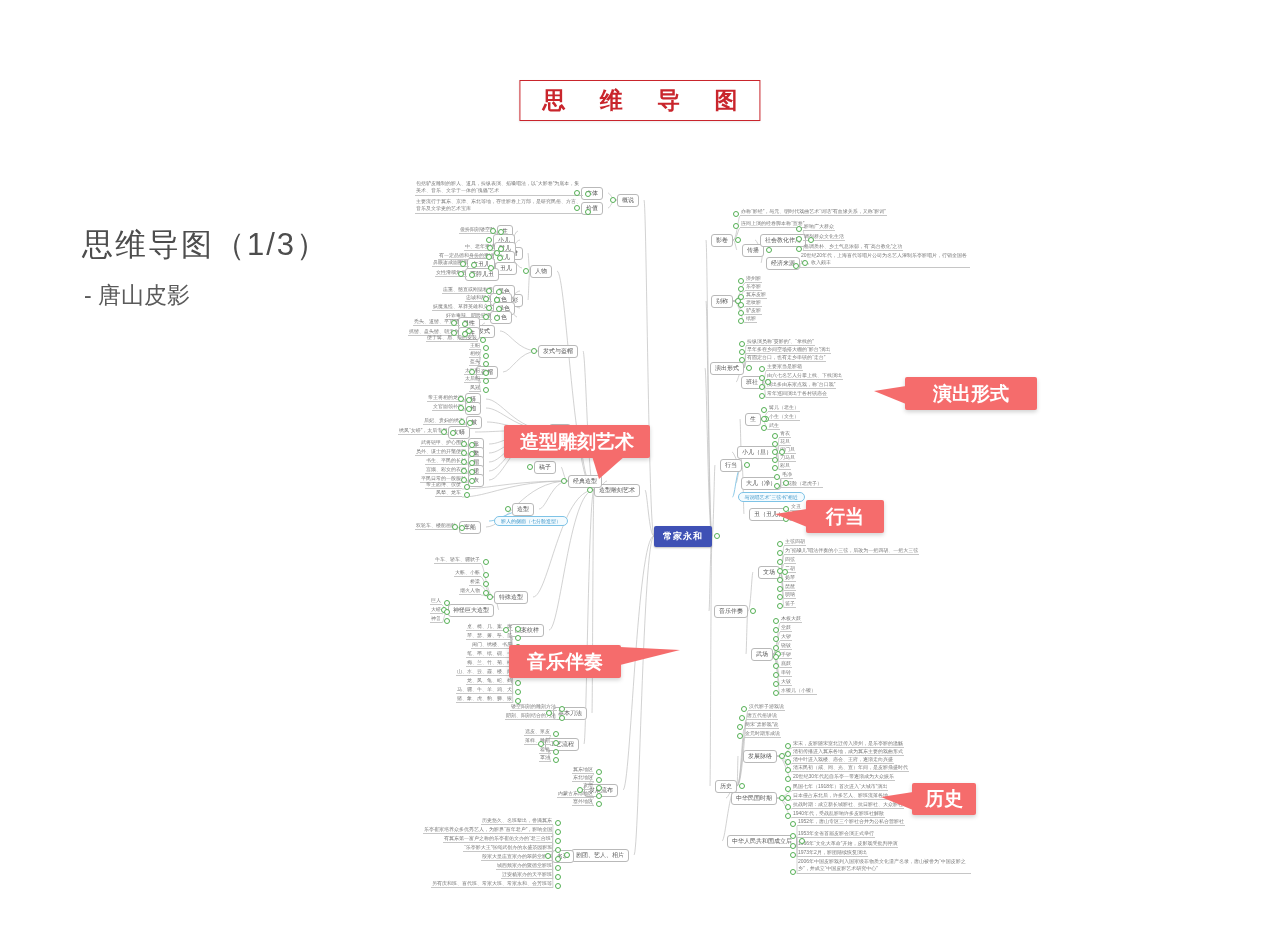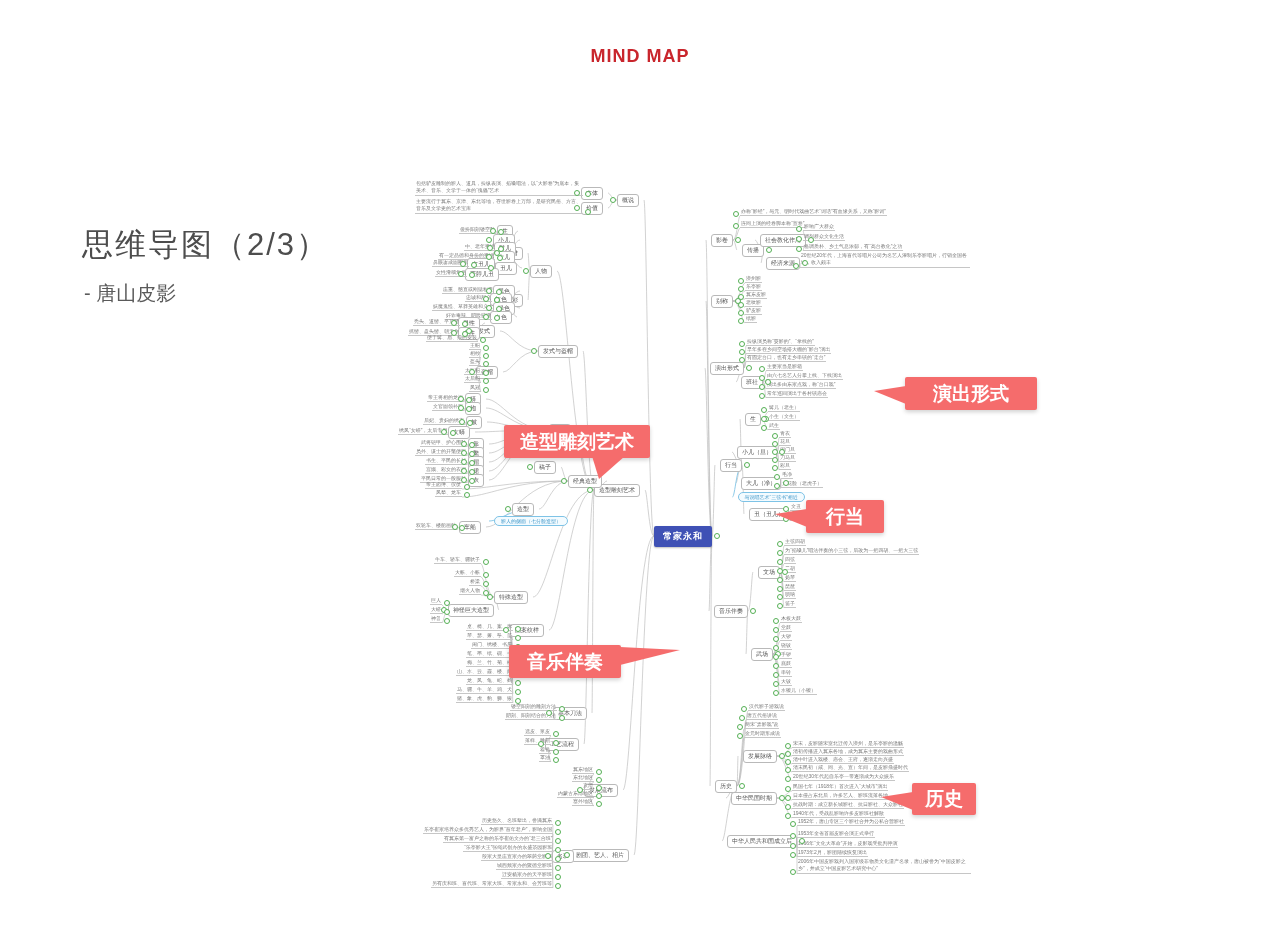--- a/index.html
+++ b/index.html
@@ -231,7 +231,6 @@
       <path d="M545,744 C548.3,744 549.5,754 551,754"></path>
       <path d="M545,744 C548.3,744 549.5,762 551,762"></path>
     </svg>
-  <div class="title-en">MIND MAP</div>
   <div class="page-title">思维导图（2/3）</div>
   <div class="page-subtitle">- 唐山皮影</div>
 <div class="nd center" style="left: 654px; top: 525.5px;">常家永和</div>

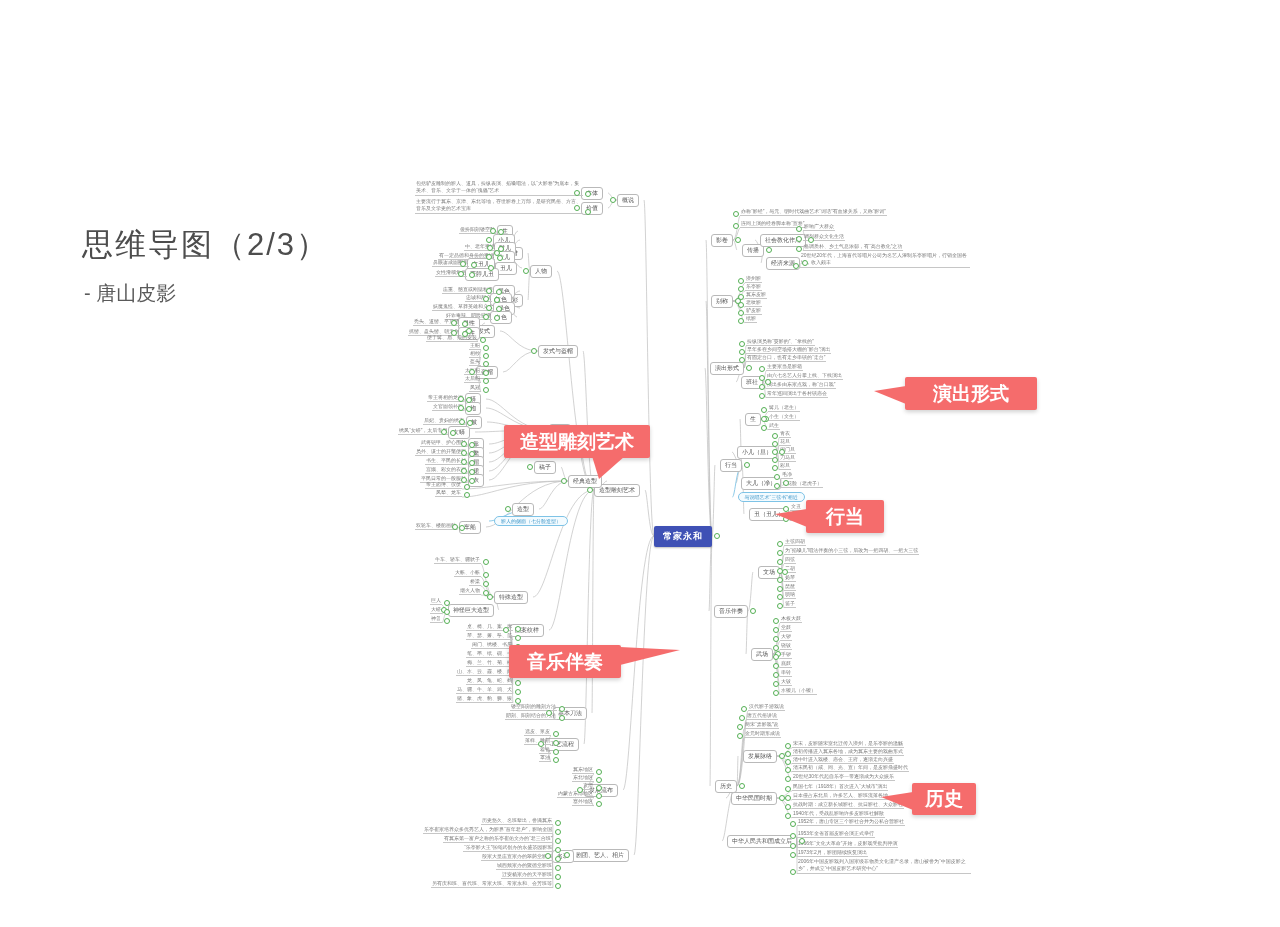--- a/index.html
+++ b/index.html
@@ -231,6 +231,7 @@
       <path d="M545,744 C548.3,744 549.5,754 551,754"></path>
       <path d="M545,744 C548.3,744 549.5,762 551,762"></path>
     </svg>
+  <div class="title-zh">思 维 导 图</div>
   <div class="page-title">思维导图（2/3）</div>
   <div class="page-subtitle">- 唐山皮影</div>
 <div class="nd center" style="left: 654px; top: 525.5px;">常家永和</div>

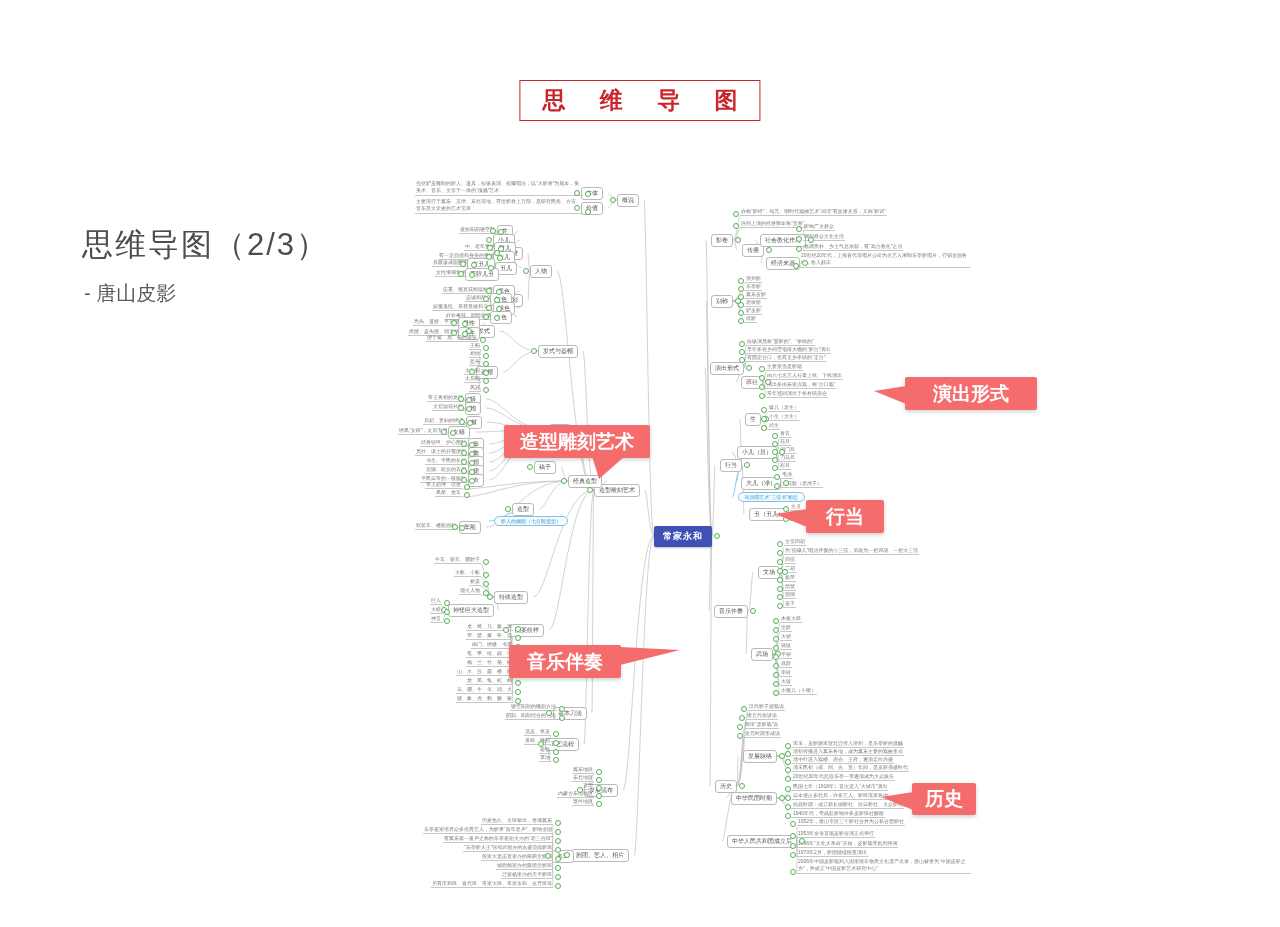--- a/index.html
+++ b/index.html
@@ -232,7 +232,7 @@
       <path d="M545,744 C548.3,744 549.5,762 551,762"></path>
     </svg>
   <div class="title-zh">思 维 导 图</div>
-  <div class="page-title">思维导图（2/3）</div>
+  <div class="page-title">思维导图（1/3）</div>
   <div class="page-subtitle">- 唐山皮影</div>
 <div class="nd center" style="left: 654px; top: 525.5px;">常家永和</div>
     <div class="nd box" style="left: 617px; top: 193.5px;">概说</div>

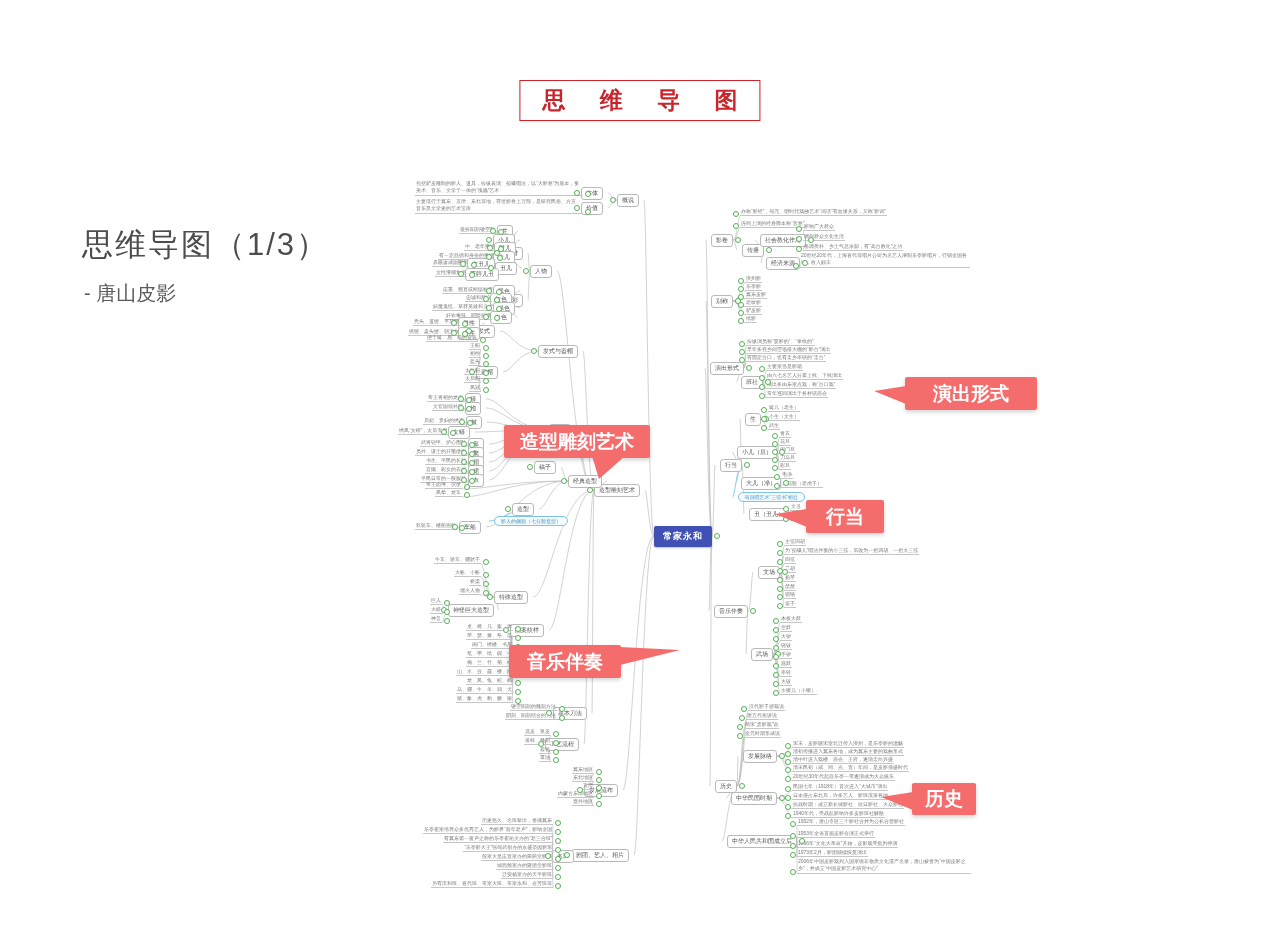--- a/index.html
+++ b/index.html
@@ -24,7 +24,7 @@
   .title-en{position:absolute;top:46px;left:0;width:100%;text-align:center;color:#c9252c;font-weight:bold;font-size:18px;letter-spacing:1px;}
   .title-zh{position:absolute;top:80px;left:50%;transform:translateX(-50%);border:1px solid #c9252c;color:#c9252c;font-weight:bold;font-size:23px;letter-spacing:14px;padding:4px 8px 4px 22px;background:#fff;box-shadow:0 1px 2px rgba(0,0,0,.08);}
   .page-title{position:absolute;left:82px;top:224px;font-size:31px;color:#4d4d4d;letter-spacing:2px;}
-  .page-subtitle{position:absolute;left:84px;top:280px;font-size:20px;color:#5a5a5a;}
+  .page-subtitle{position:absolute;left:84px;top:280px;font-size:23px;color:#5a5a5a;}
 </style>
 </head>
 <body>

